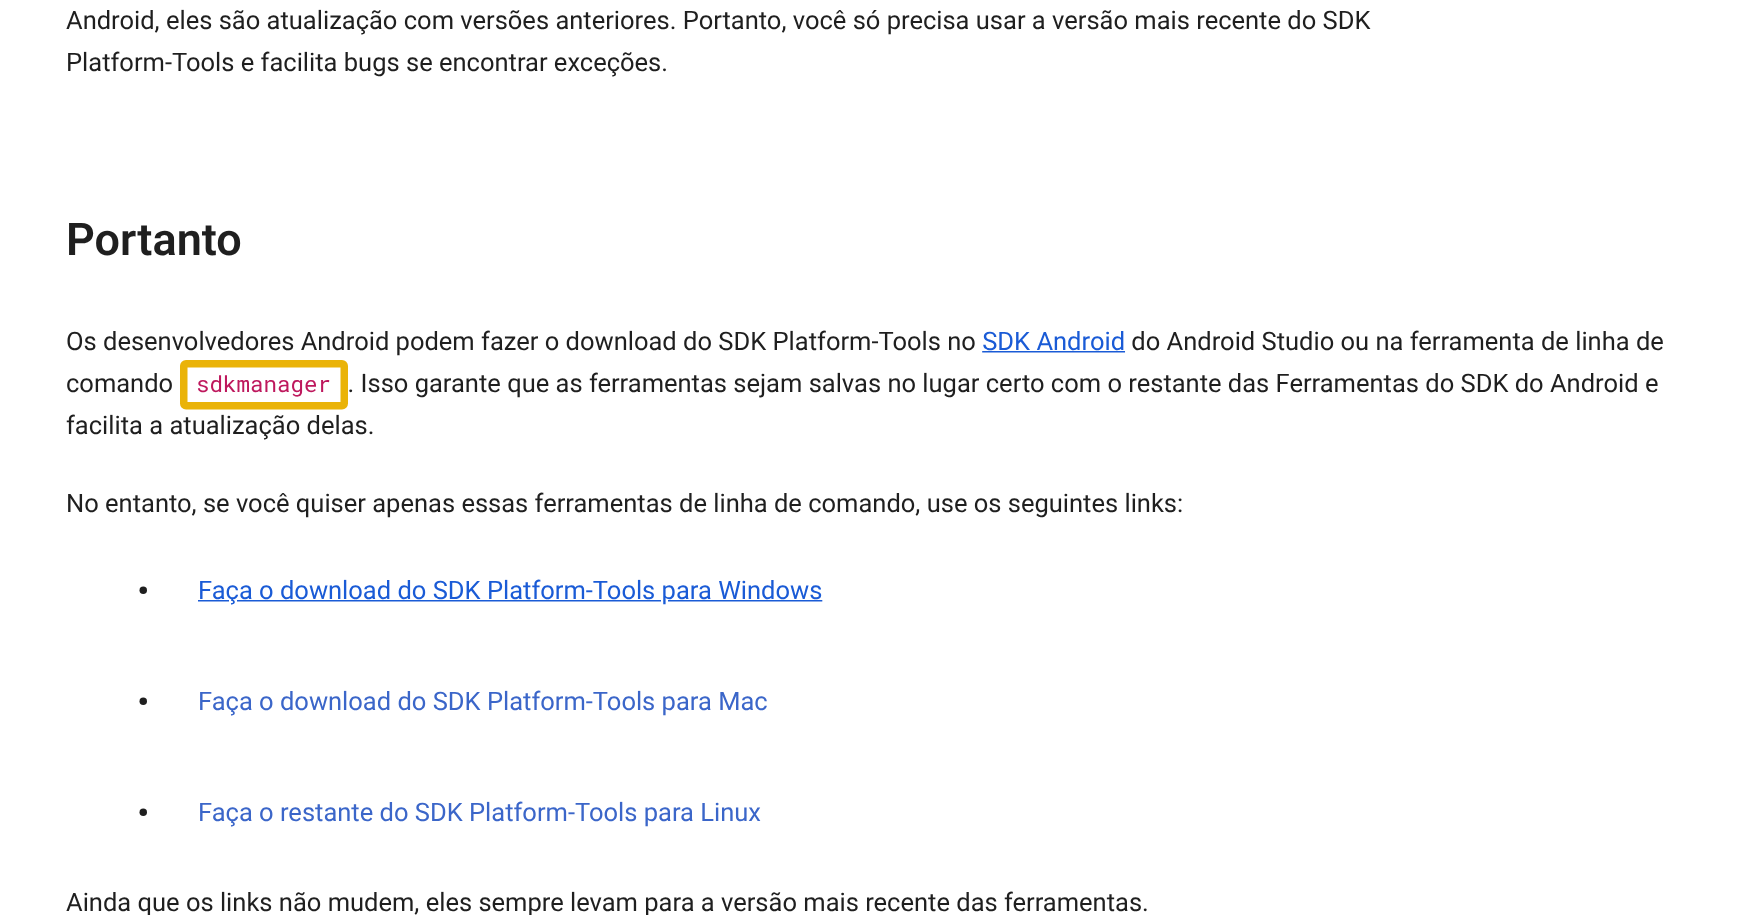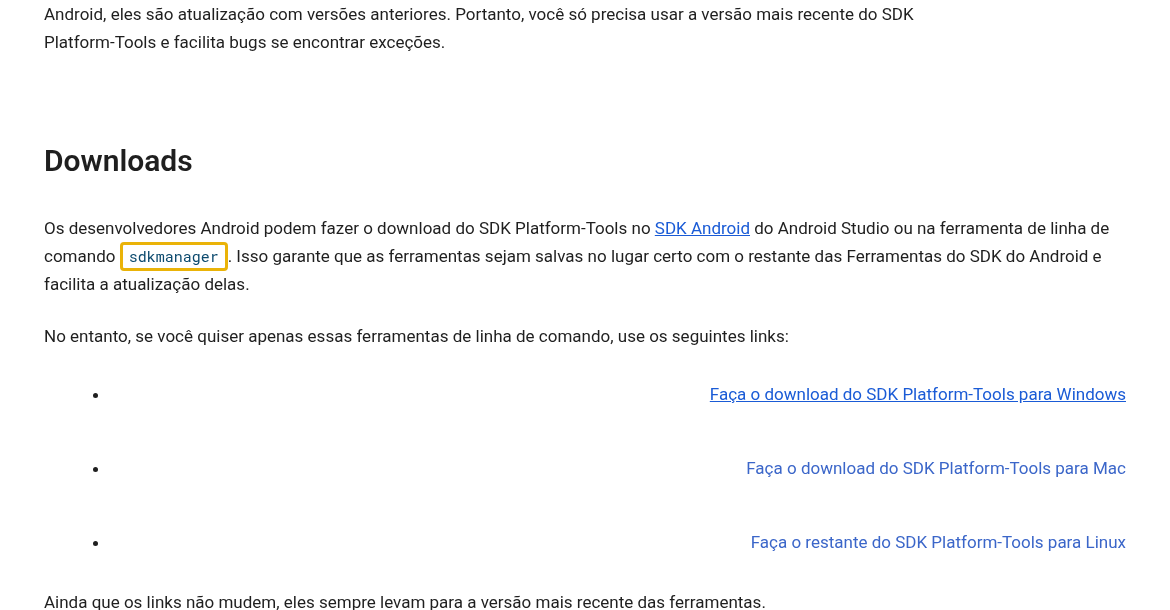--- a/index.html
+++ b/index.html
@@ -67,7 +67,7 @@
     <span>Platform-Tools e facilita bugs se encontrar exceções.</span>
   </p>
 
-  <h2>Downloads</h2>
+  <h2>Portanto</h2>
 
   <p>
     <span>Os desenvolvedores Android podem fazer o download do SDK Platform-Tools no </span><a class="link" href="#">SDK Android</a><span> do Android Studio ou na ferramenta de linha de comando </span><code class="inline">sdkmanager</code><span>. Isso garante que as ferramentas sejam salvas no lugar certo com o restante das Ferramentas do SDK do Android e facilita a atualização delas.</span>

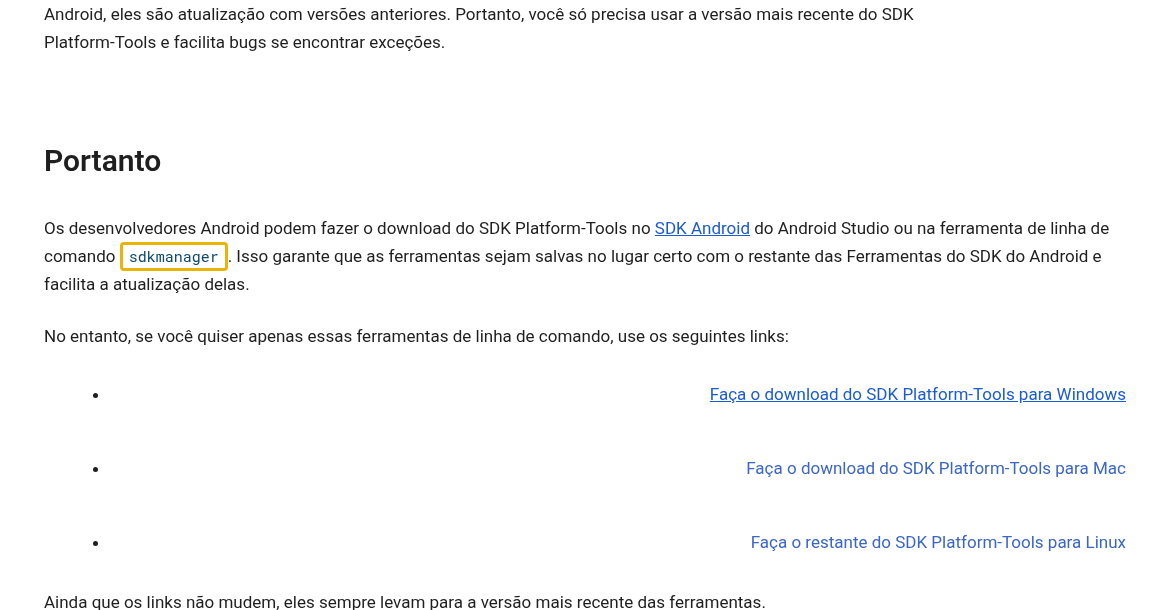--- a/index.html
+++ b/index.html
@@ -38,9 +38,9 @@
   code.inline {
     font-family: "Roboto Mono", ui-monospace, SFMono-Regular, Menlo, Consolas, monospace;
     font-size: 15px;
-    color: #0c4a6e;
+    color: #be185d;
     background: #ffffff;
-    border: 3px solid #eab308;
+    border: 5px solid #eab308;
     border-radius: 4px;
     padding: 1px 6px 2px 6px;
   }

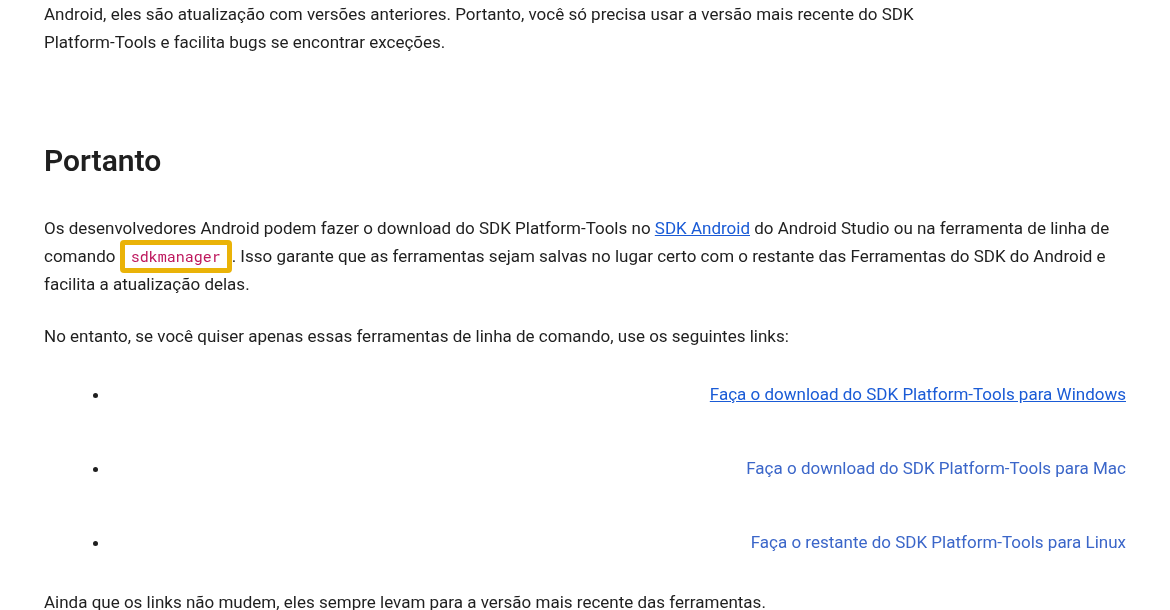--- a/index.html
+++ b/index.html
@@ -48,7 +48,6 @@
     list-style: disc;
     padding-left: 66px;
     margin: 30px 0 30px 0;
-    text-align: right;
   }
   ul.download-list li {
     margin-bottom: 46px;

